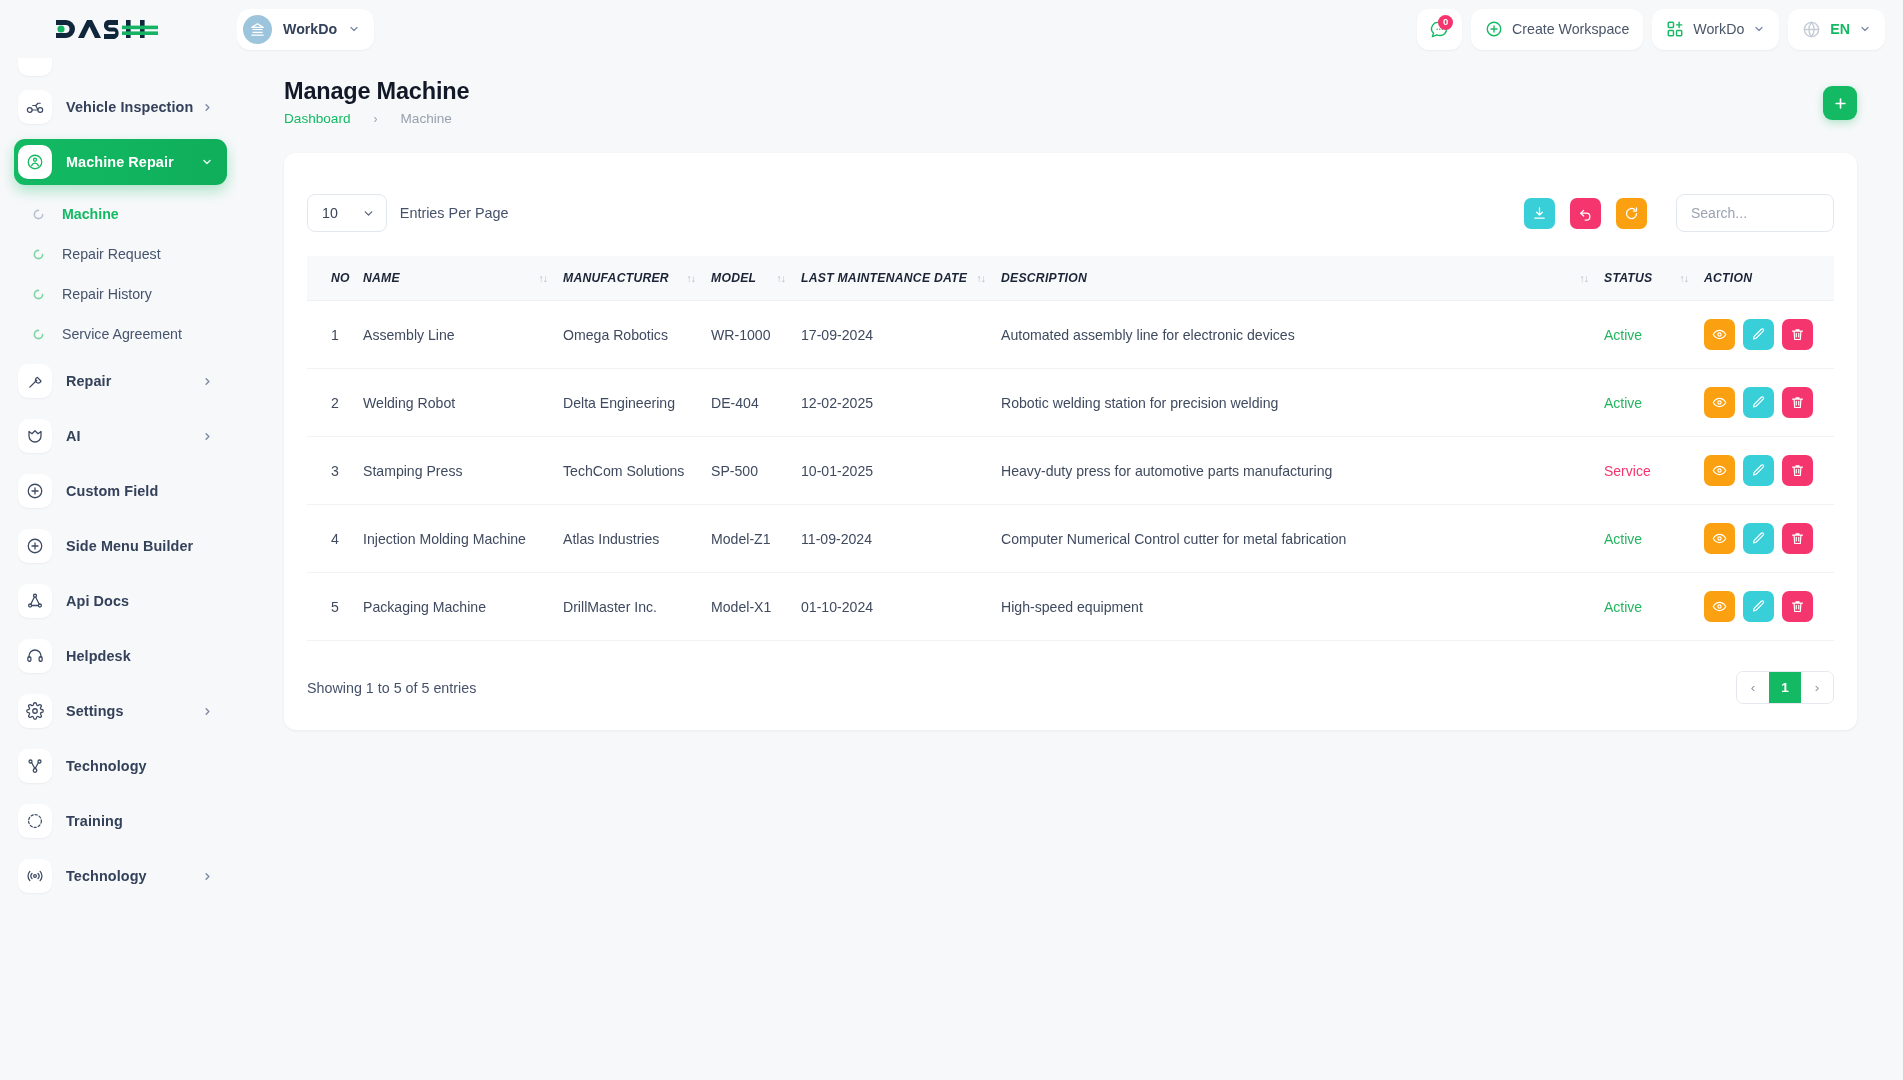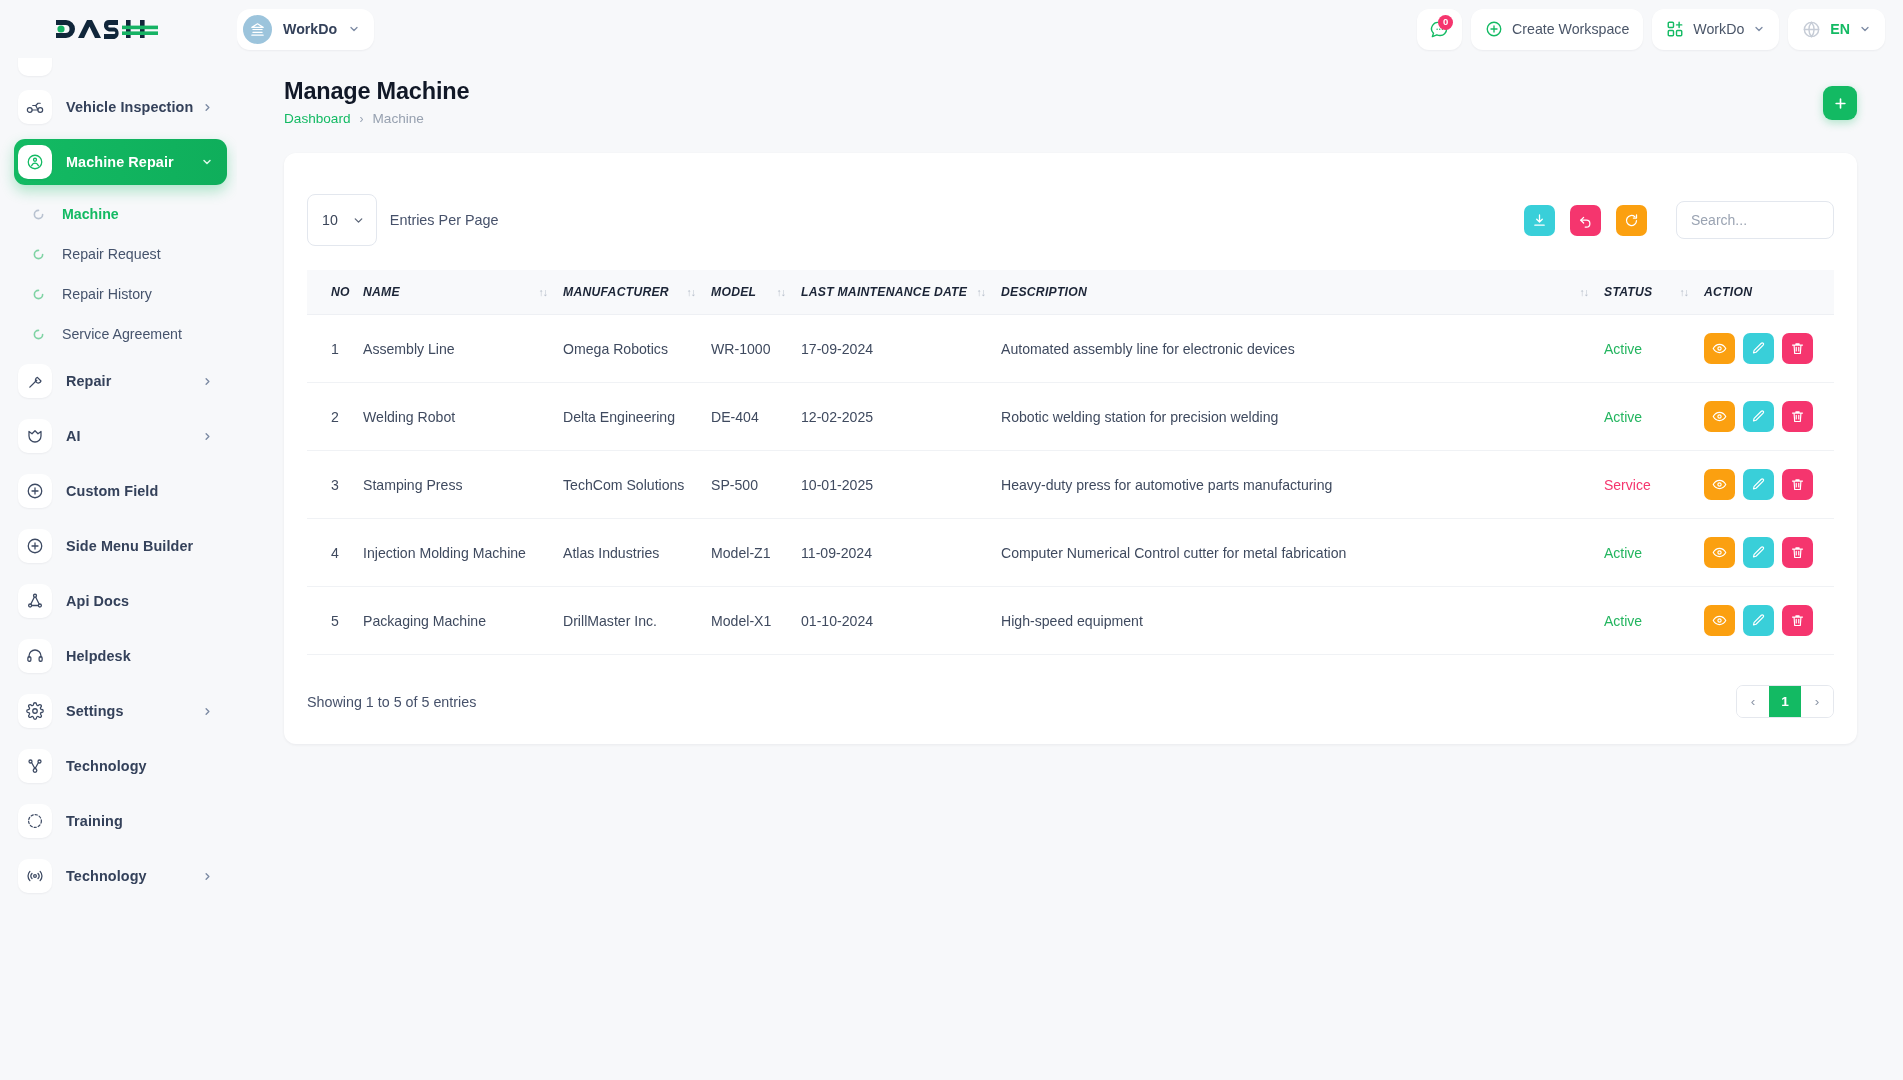--- a/index.html
+++ b/index.html
@@ -124,7 +124,7 @@
     display: flex; align-items: flex-start; justify-content: space-between;
   }
   .page-title { font-size: 23.5px; font-weight: 700; color: #111827; letter-spacing: -.2px; }
-  .crumbs { display: flex; align-items: center; gap: 9px; margin-top: 6px; }
+  .crumbs { display: flex; align-items: center; gap: 23px; margin-top: 6px; }
   .crumb-link { font-size: 13.6px; color: #13ba63; font-weight: 500; cursor: pointer; }
   .crumb-sep { font-size: 12px; color: #9aa5b5; }
   .crumb-cur { font-size: 13.6px; color: #97a1b0; font-weight: 500; }

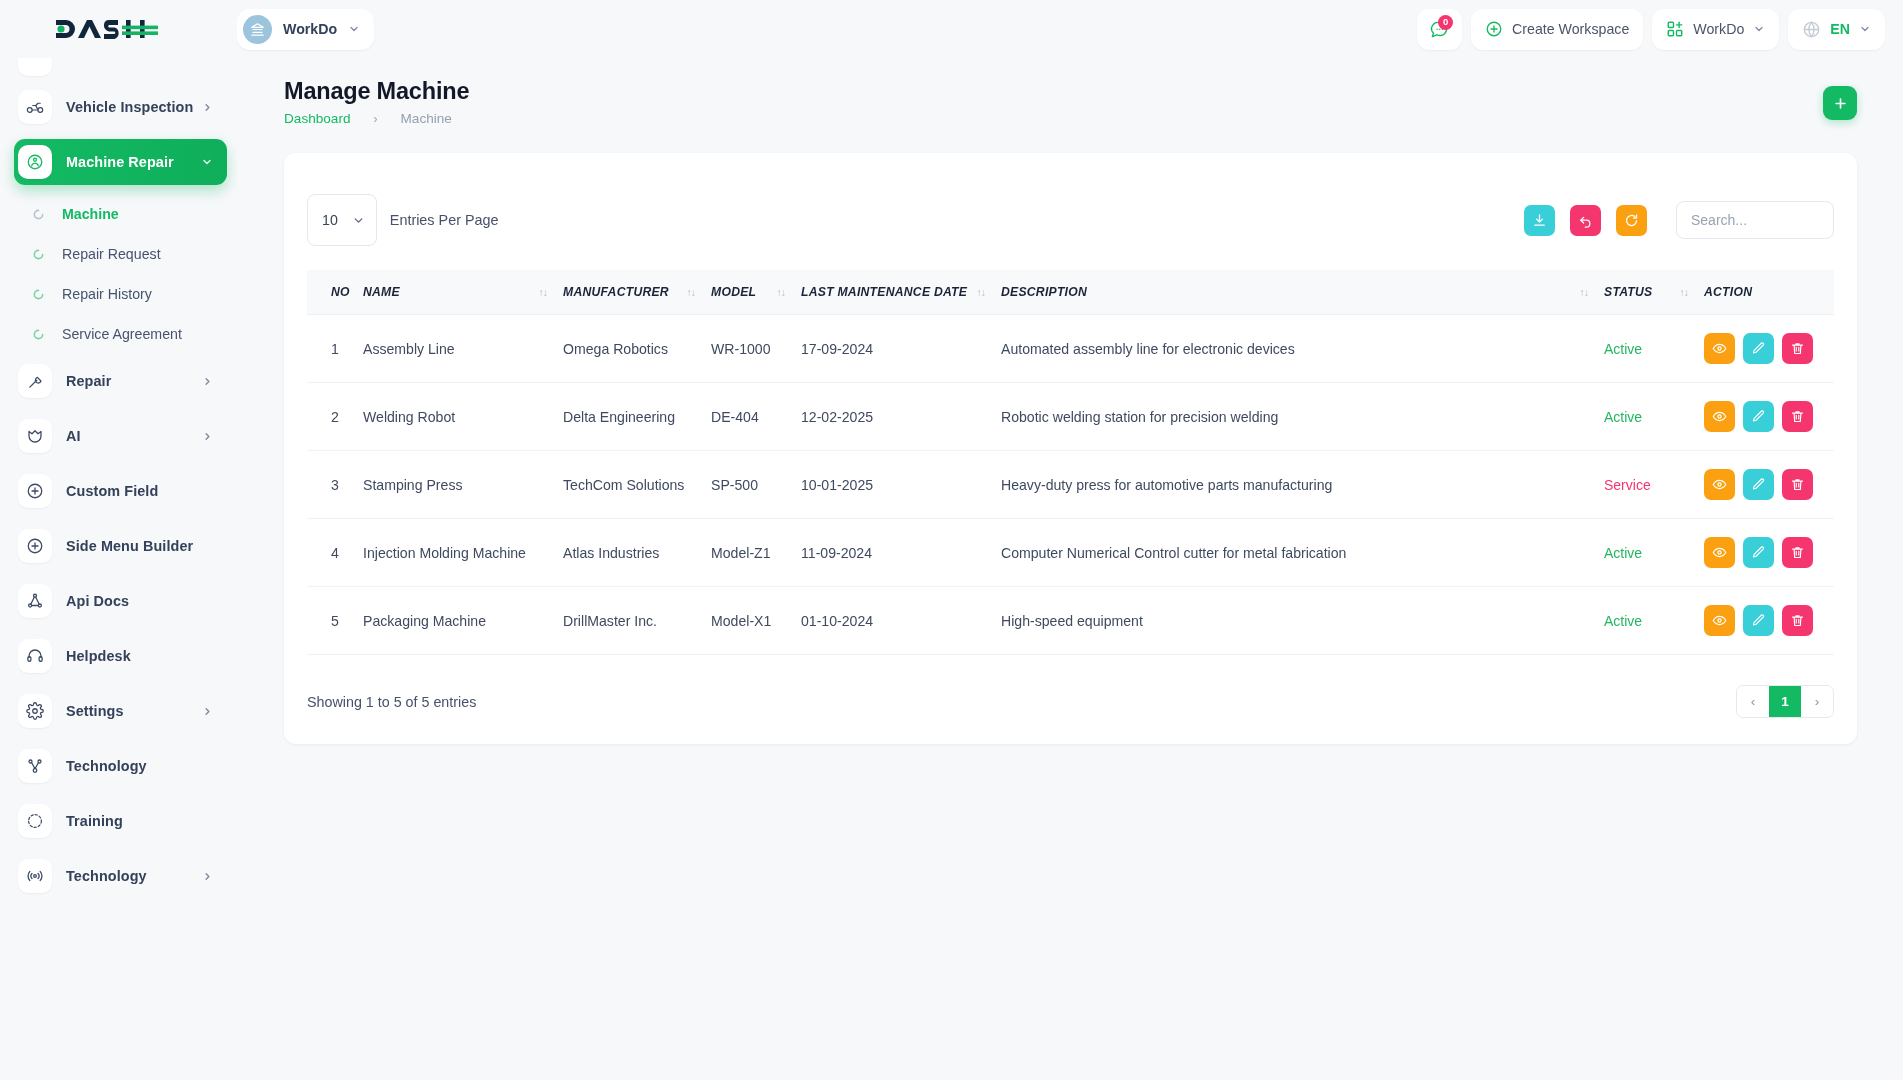--- a/index.html
+++ b/index.html
@@ -149,9 +149,9 @@
   }
   .entries-left { display: flex; align-items: center; gap: 13px; }
   .sel-box {
-    display: flex; align-items: center; gap: 14px;
+    display: flex; align-items: center; gap: 24px;
     border: 1px solid #e3e7ee; border-radius: 8px;
-    height: 52px; padding: 0 11px 0 14px; cursor: pointer; background: #fff;
+    height: 38px; padding: 0 11px 0 14px; cursor: pointer; background: #fff;
   }
   .sel-val { font-size: 14.2px; color: #3b4559; }
   .entries-lbl { font-size: 14.4px; color: #46516a; }

